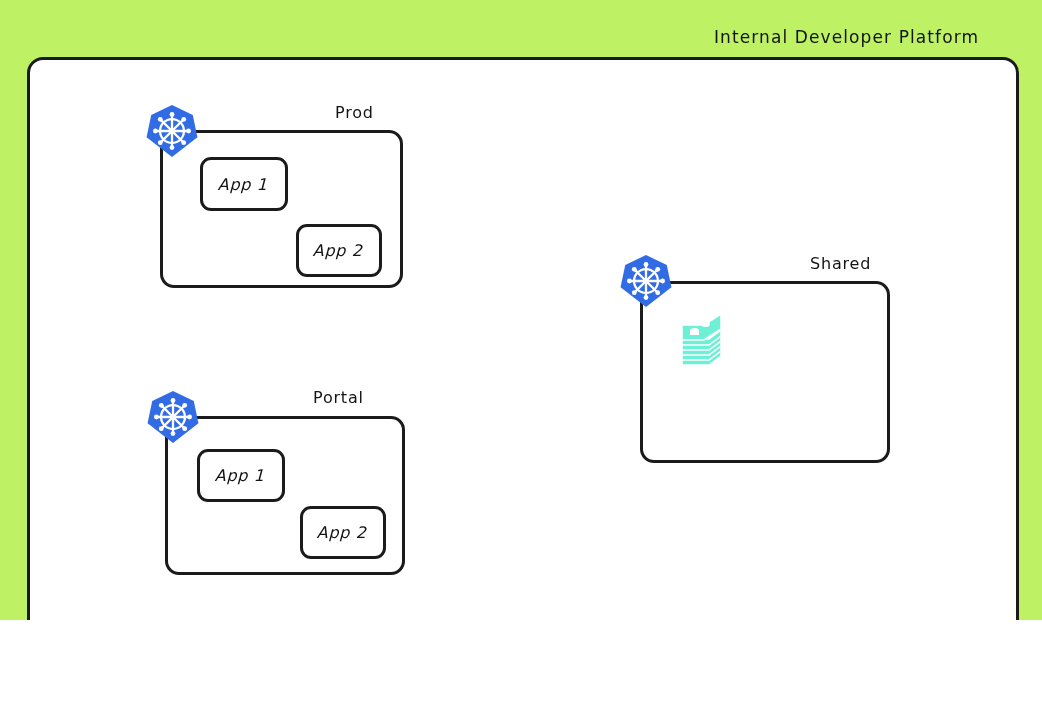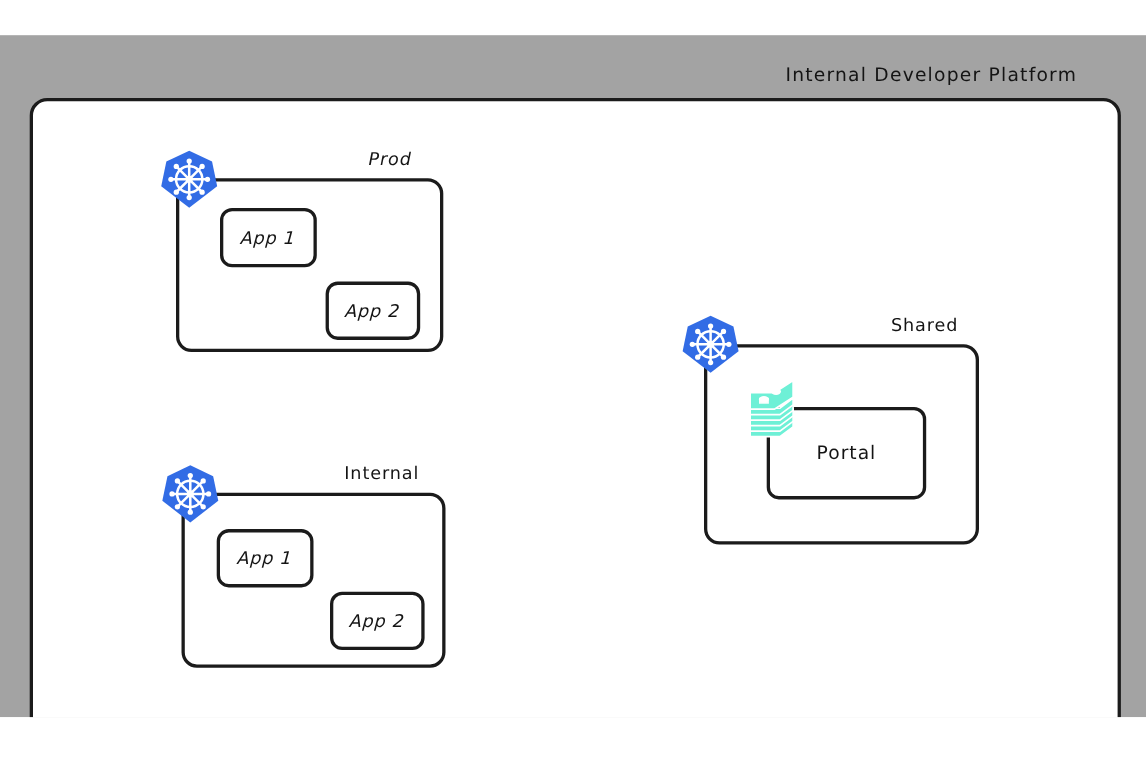--- a/index.html
+++ b/index.html
@@ -11,10 +11,9 @@
     position: relative;
     width: 1042px;
     height: 620px;
-    background: #a3a3a3;
+    background: #bef264;
     overflow: hidden;
     font-family: "DejaVu Sans", sans-serif;
-    margin-top: 32px;
   }
 
   

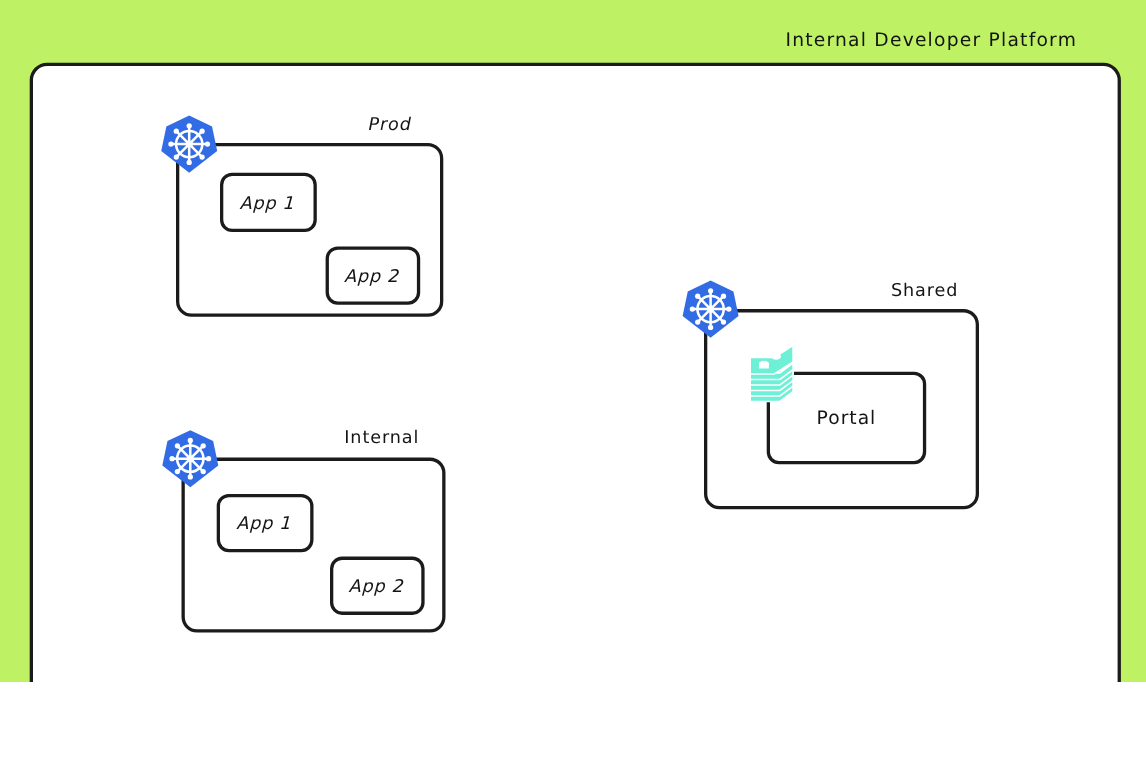--- a/index.html
+++ b/index.html
@@ -93,7 +93,7 @@
 
   <div class="outer-frame" style="left:27px; top:57px; width:992px; height:606px;"></div>
 
-  <div class="hand cluster-label" style="left:335px; top:103px;font-style:italic;">Prod</div>
+  <div class="hand cluster-label" style="left:335px; top:103px;">Prod</div>
 
   <div class="cluster-box" style="left:160px; top:130px; width:243px; height:158px;"></div>
 

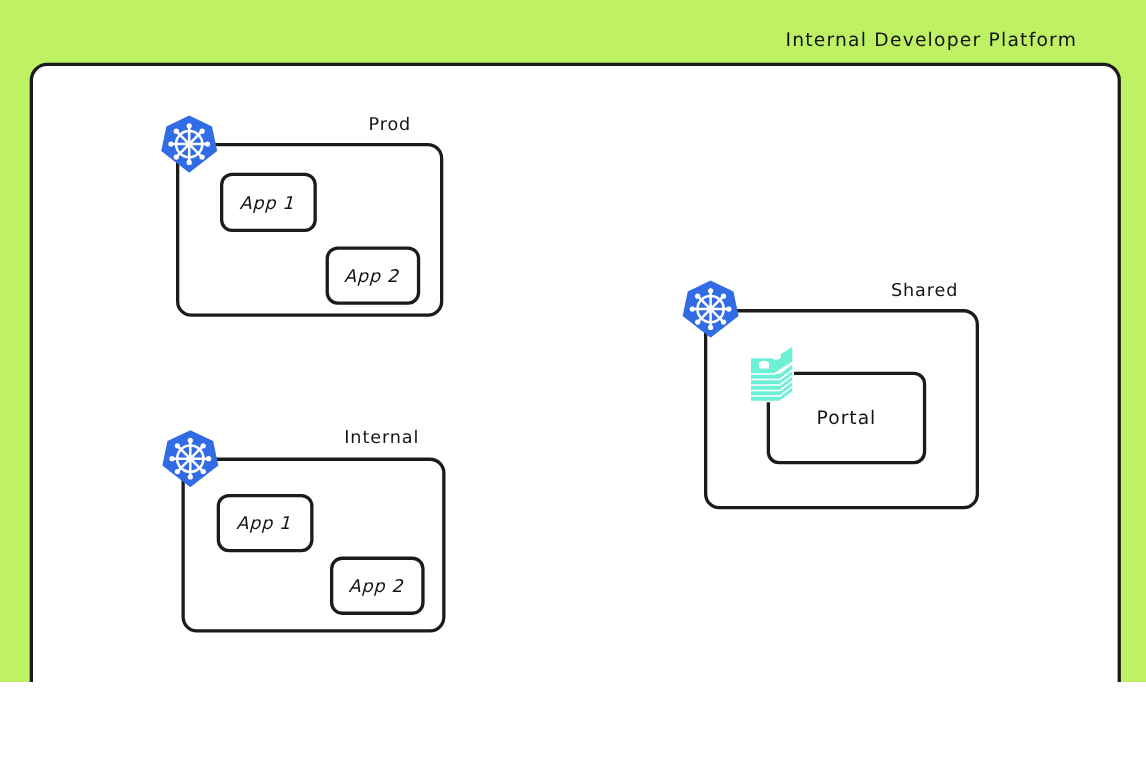--- a/index.html
+++ b/index.html
@@ -205,9 +205,6 @@
     </svg>
   </div>
 
-  <div class="node-box" style="left:697px; top:338px; width:145px; height:84px;">
-    <span class="hand node-label upright">Portal</span>
-  </div>
 
   <div class="icon backstage-icon" style="left:678px; top:313px;">
     <svg width="50" height="66" viewBox="0 0 100 132" aria-hidden="true">

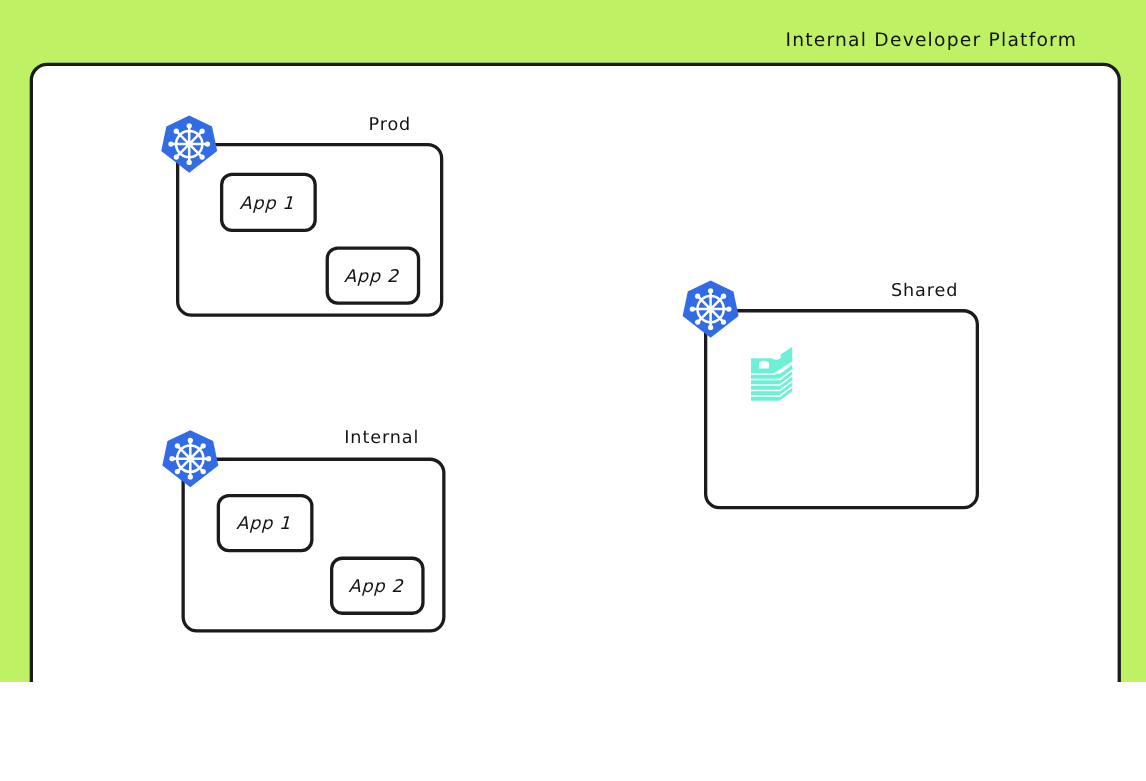--- a/index.html
+++ b/index.html
@@ -133,7 +133,7 @@
     <span class="hand node-label">App 2</span>
   </div>
 
-  <div class="hand cluster-label" style="left:313px; top:388px;">Internal</div>
+  <div class="hand cluster-label" style="left:313px; top:388px;">Portal</div>
 
   <div class="cluster-box" style="left:165px; top:416px; width:240px; height:159px;"></div>
 

